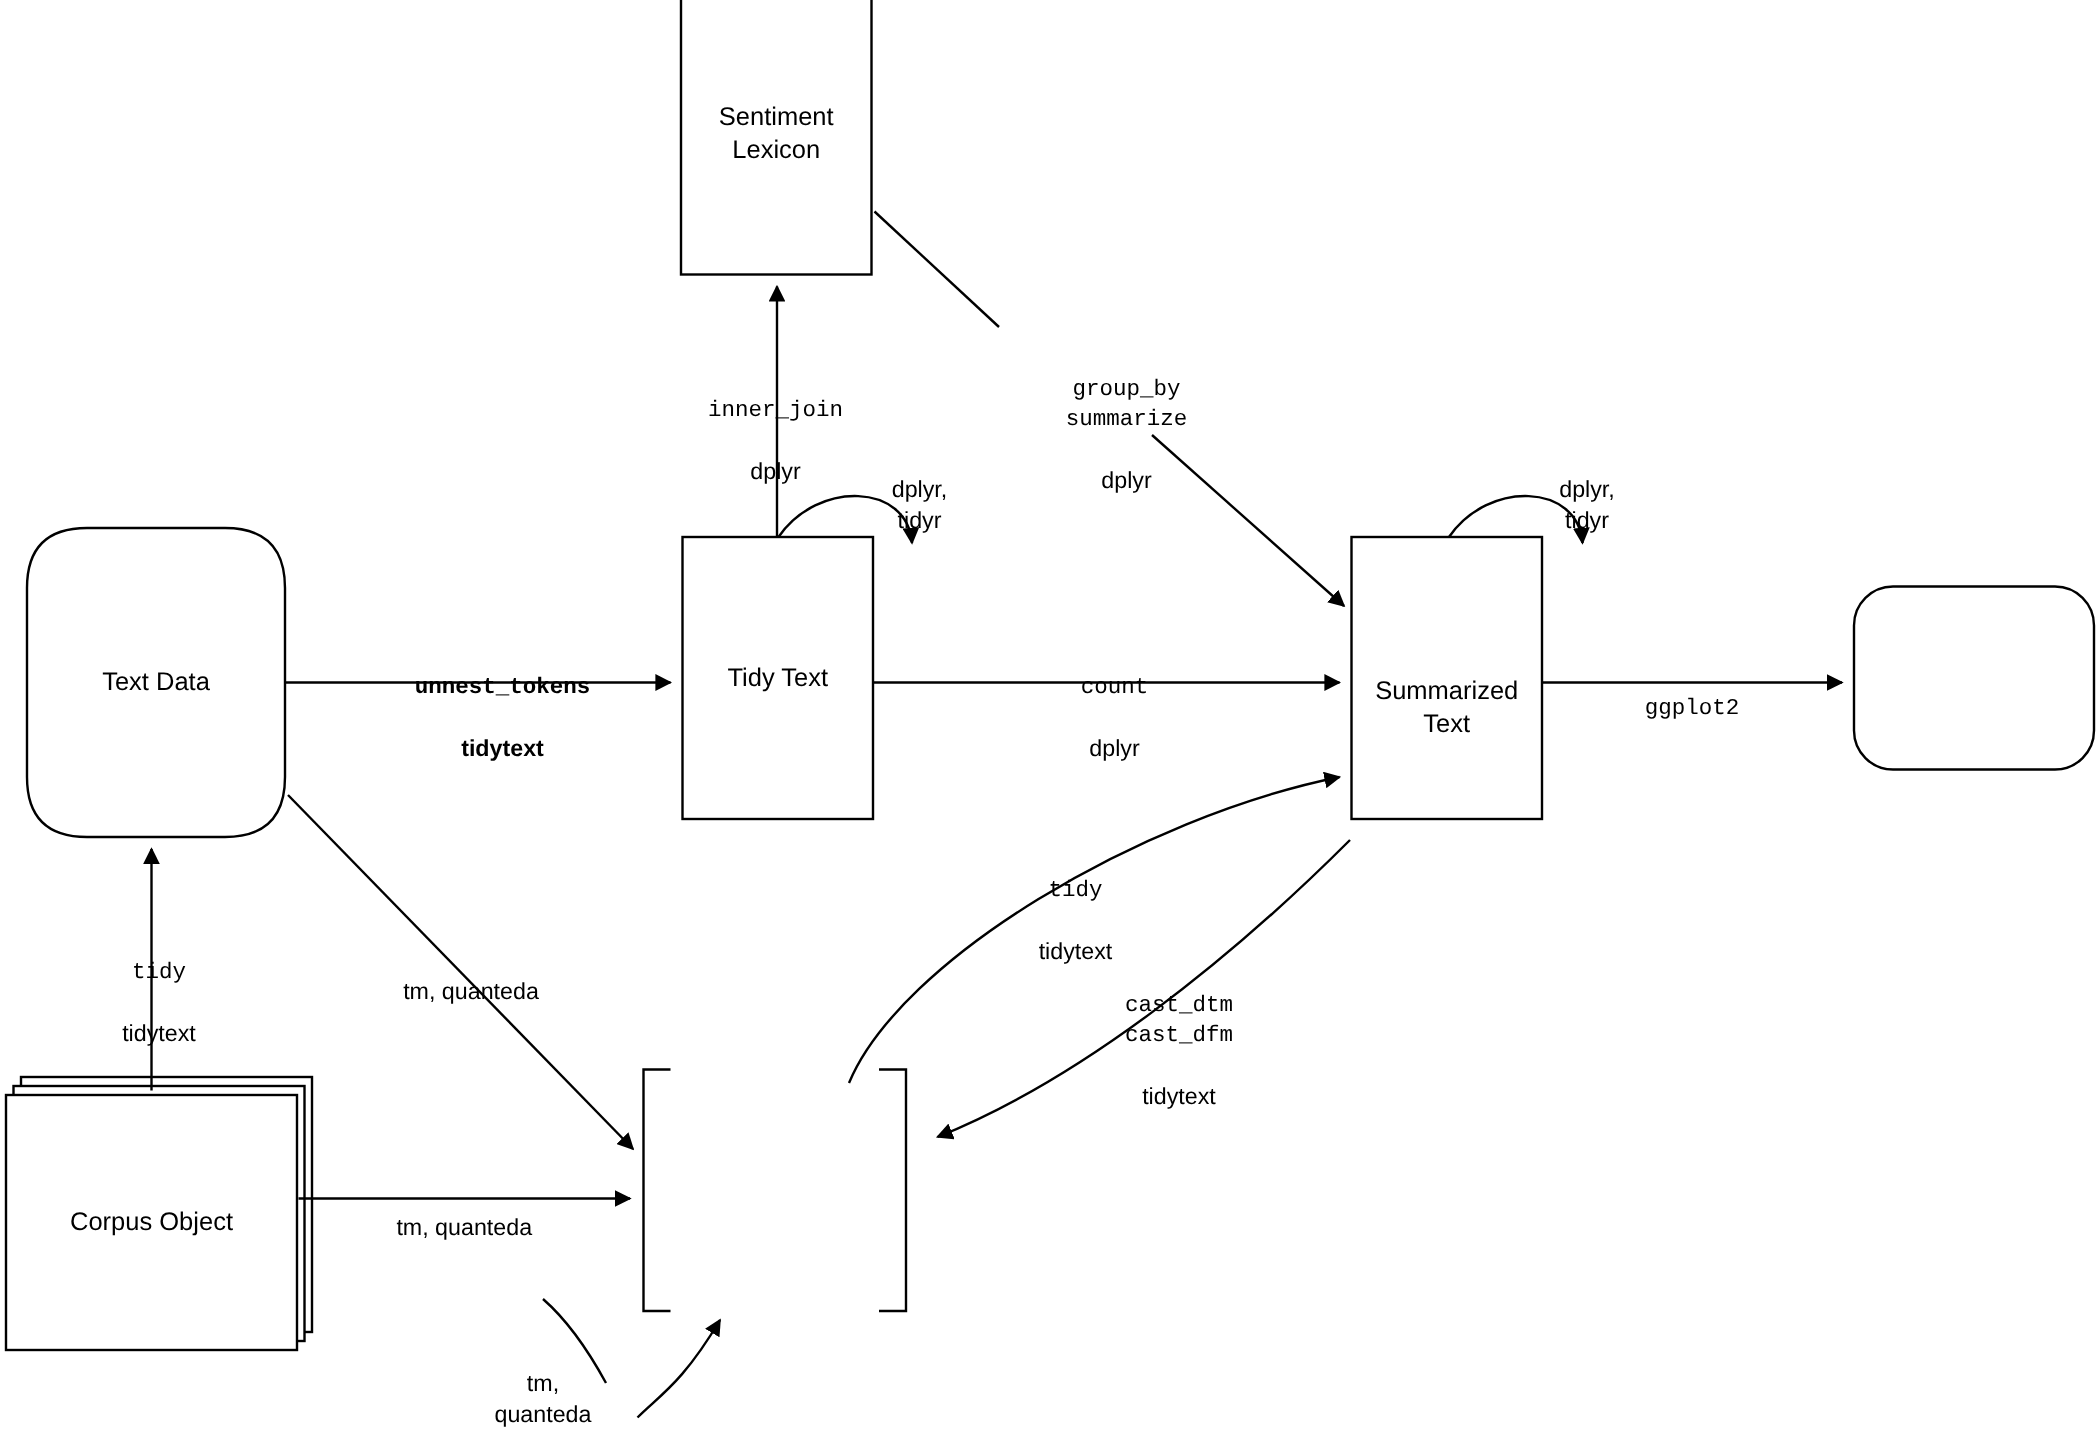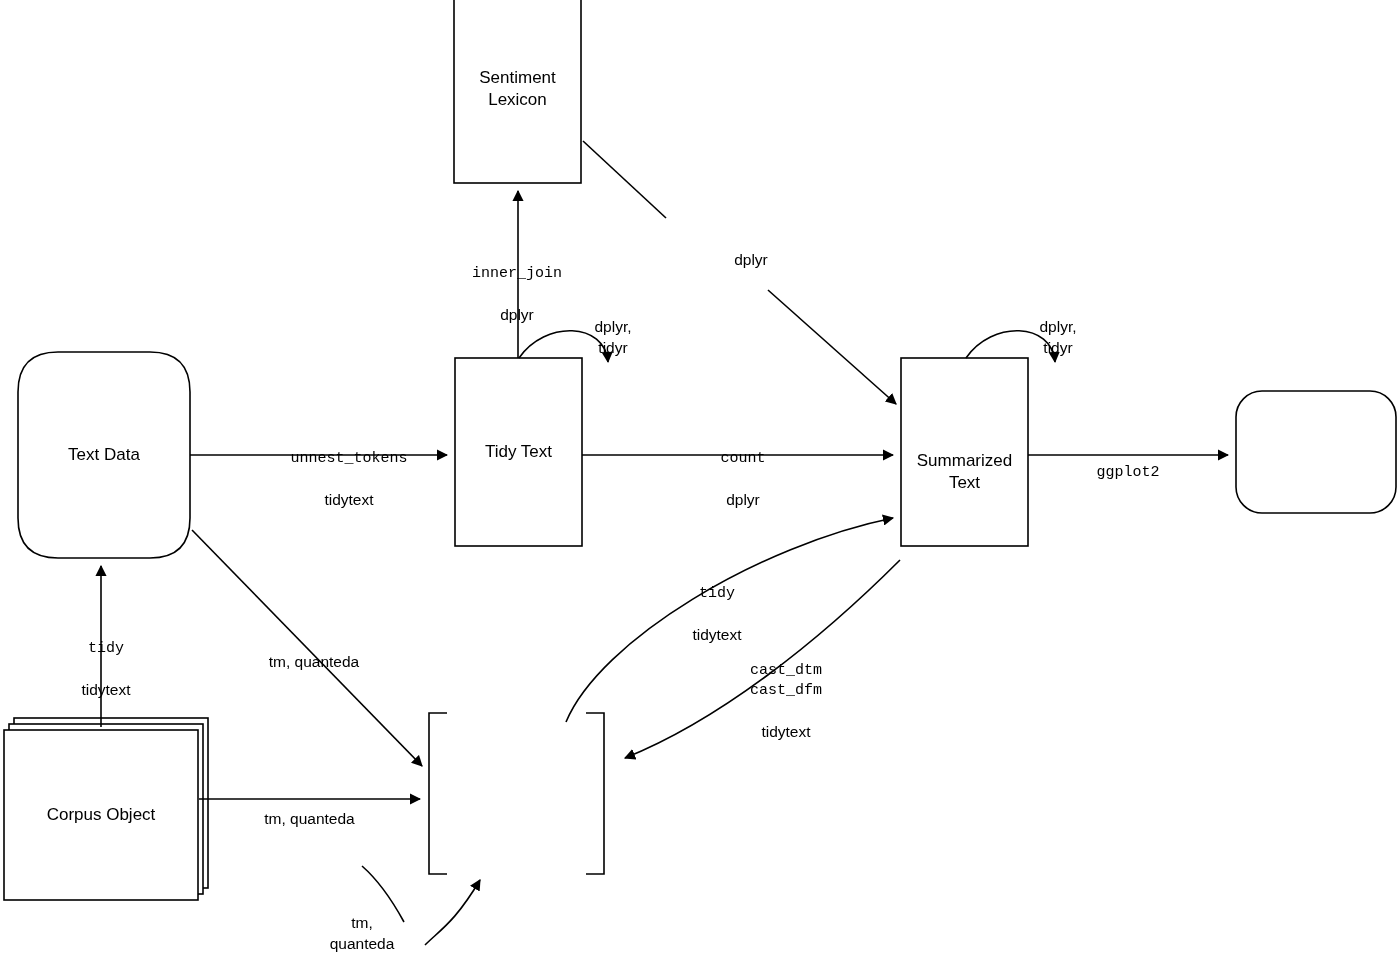--- a/index.html
+++ b/index.html
@@ -154,6 +154,8 @@
   </div>
 
   <div class="edge-label" style="left:665px; top:229px; width:172px;">
+    <div class="mono">group_by
+summarize</div>
     <div class="sans">dplyr</div>
   </div>
 

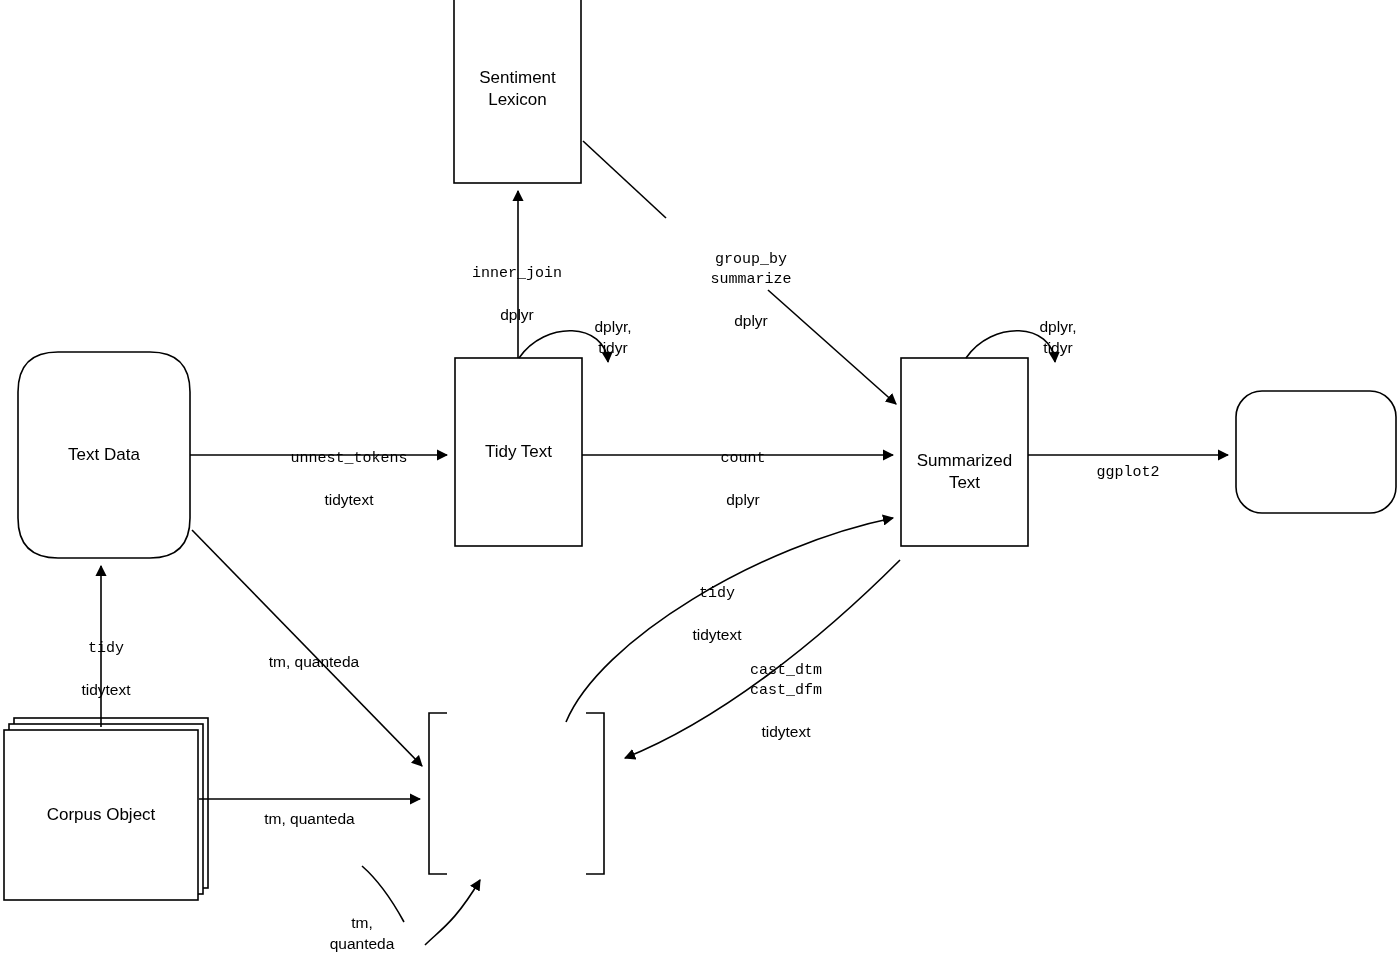--- a/index.html
+++ b/index.html
@@ -133,7 +133,7 @@
     <div class="sans">tidytext</div>
   </div>
 
-  <div class="edge-label" style="left:254px; top:428px; width:190px;">
+  <div class="edge-label" style="left:240px; top:428px; width:190px;font-weight:bold;">
     <div class="mono">unnest_tokens</div>
     <div class="sans">tidytext</div>
   </div>

